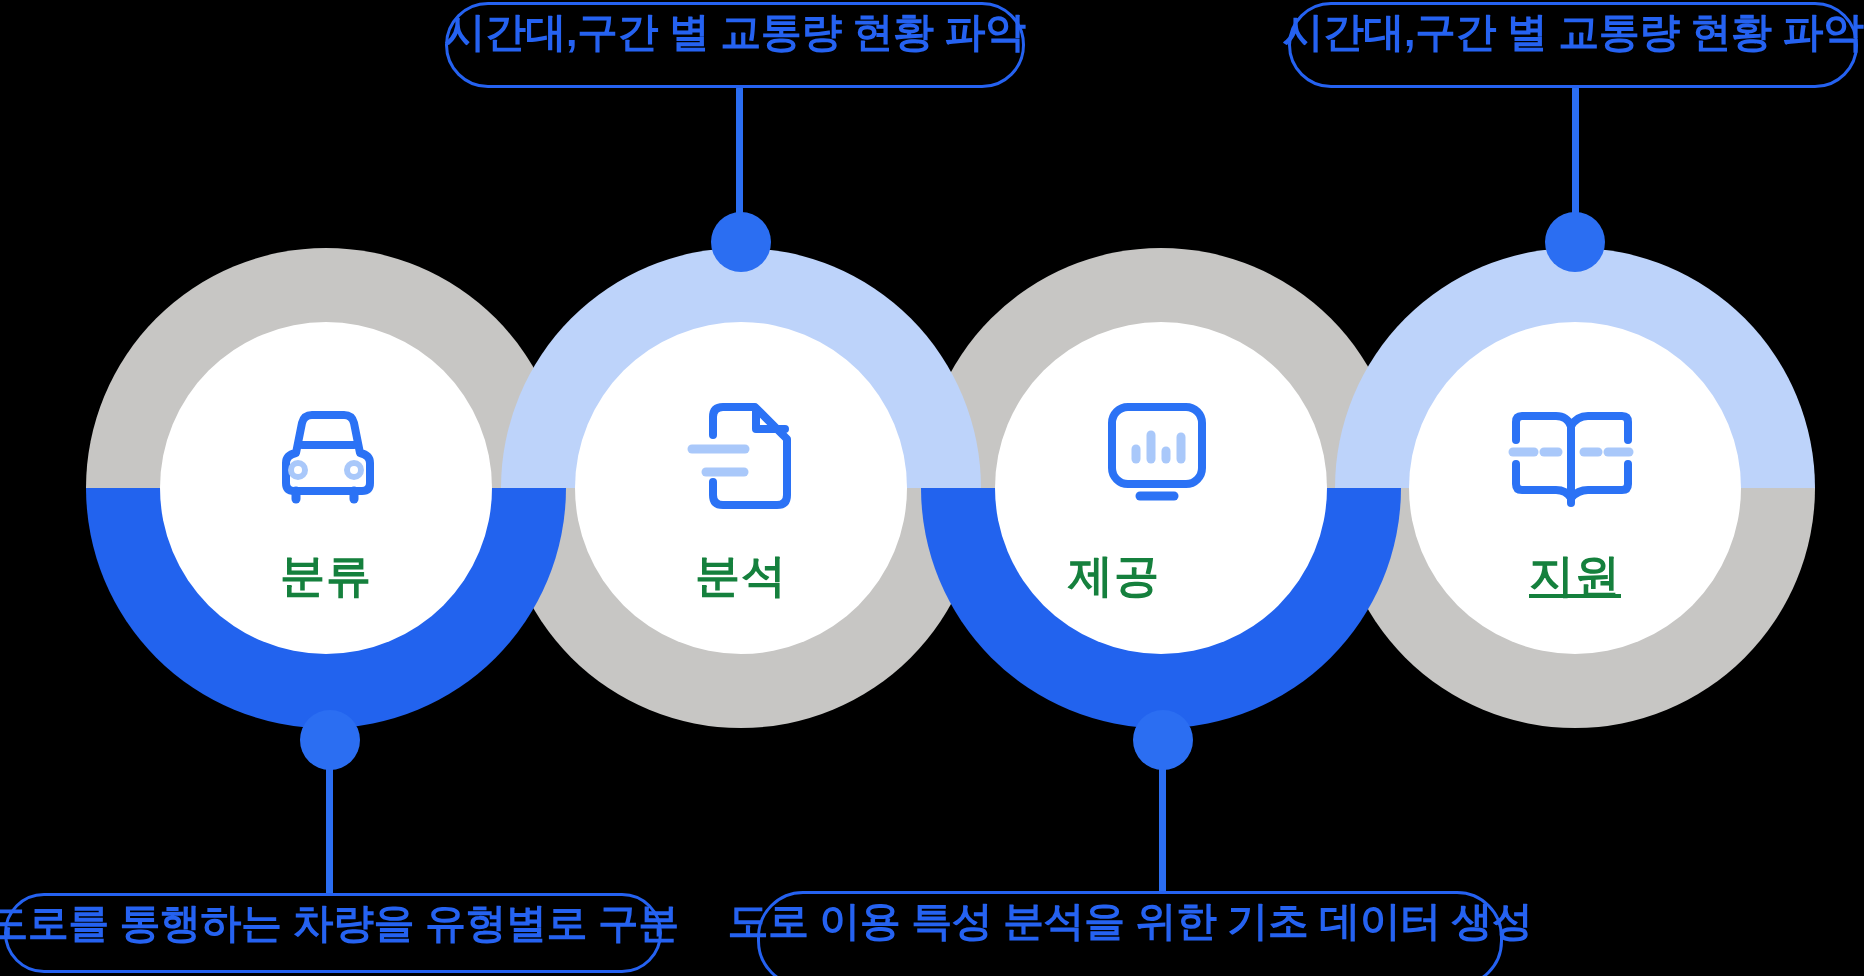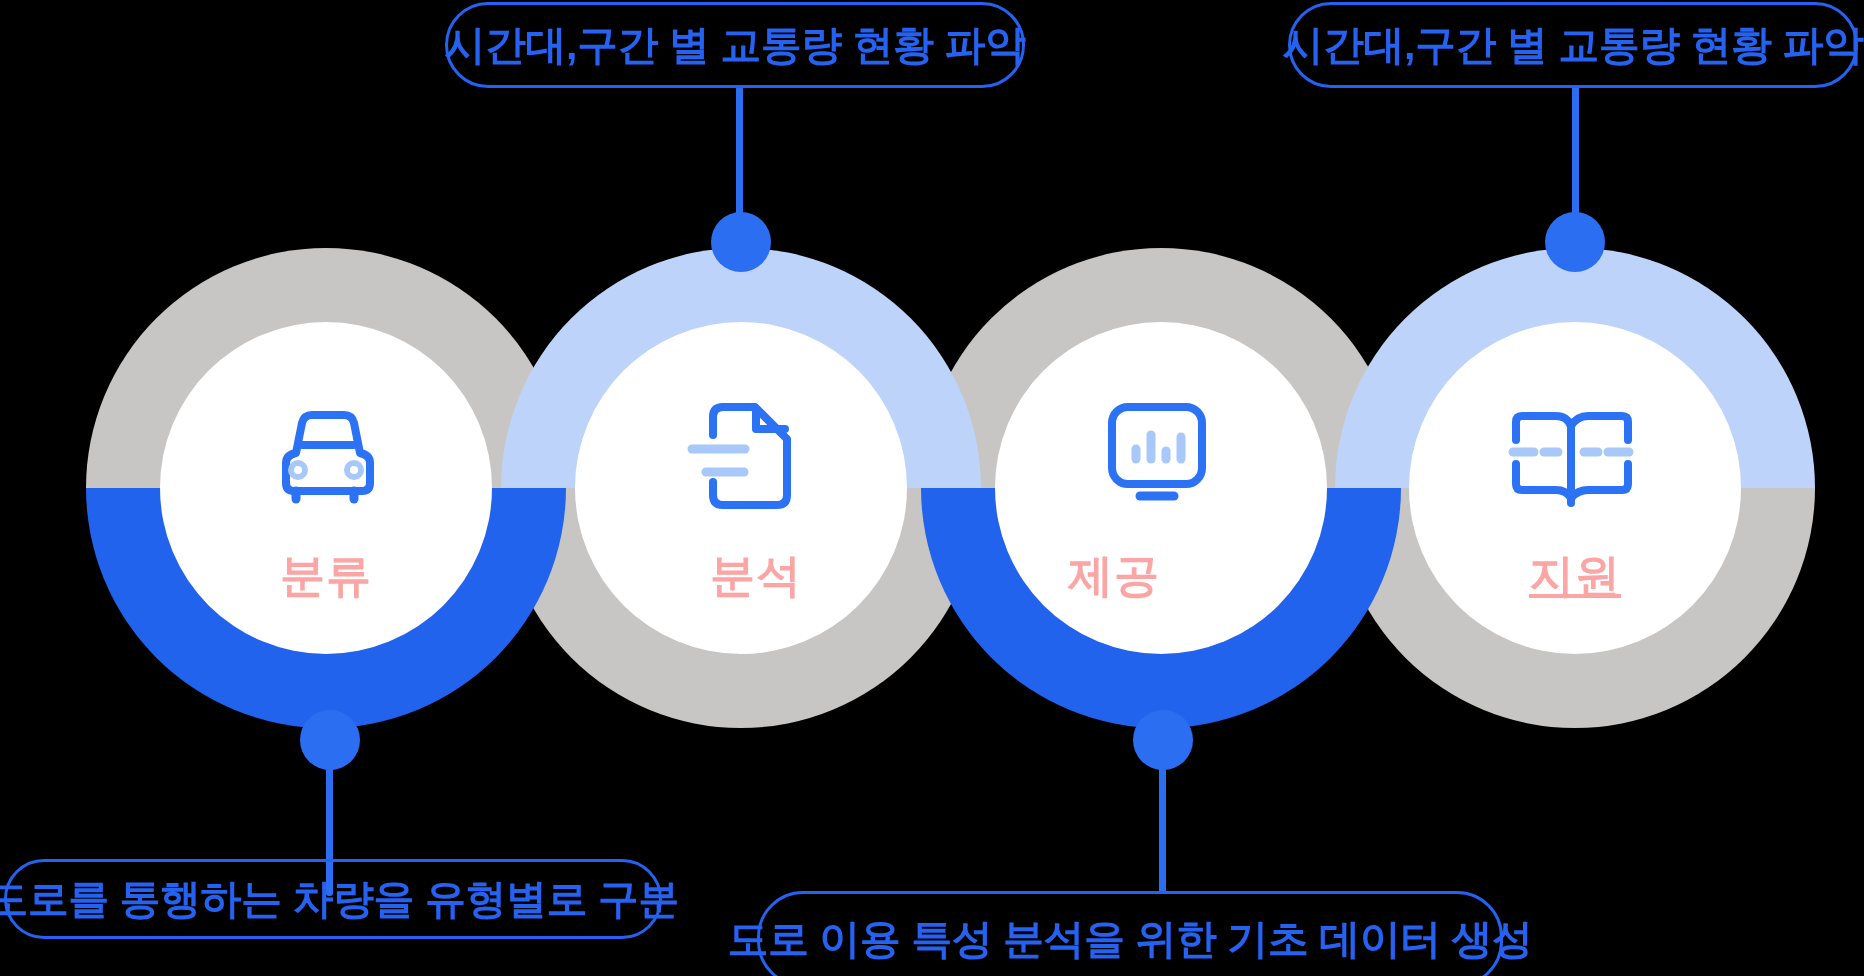--- a/index.html
+++ b/index.html
@@ -36,7 +36,7 @@
   .callout{
     position:absolute;box-sizing:border-box;z-index:5;
     border:3px solid #2562f1;border-radius:46px;
-    display:flex;align-items:center;justify-content:center;
+    display:flex;justify-content:center;
     color:#2562f1;font-size:41px;font-weight:600;letter-spacing:-0.5px;
     background:transparent;white-space:nowrap;
   }

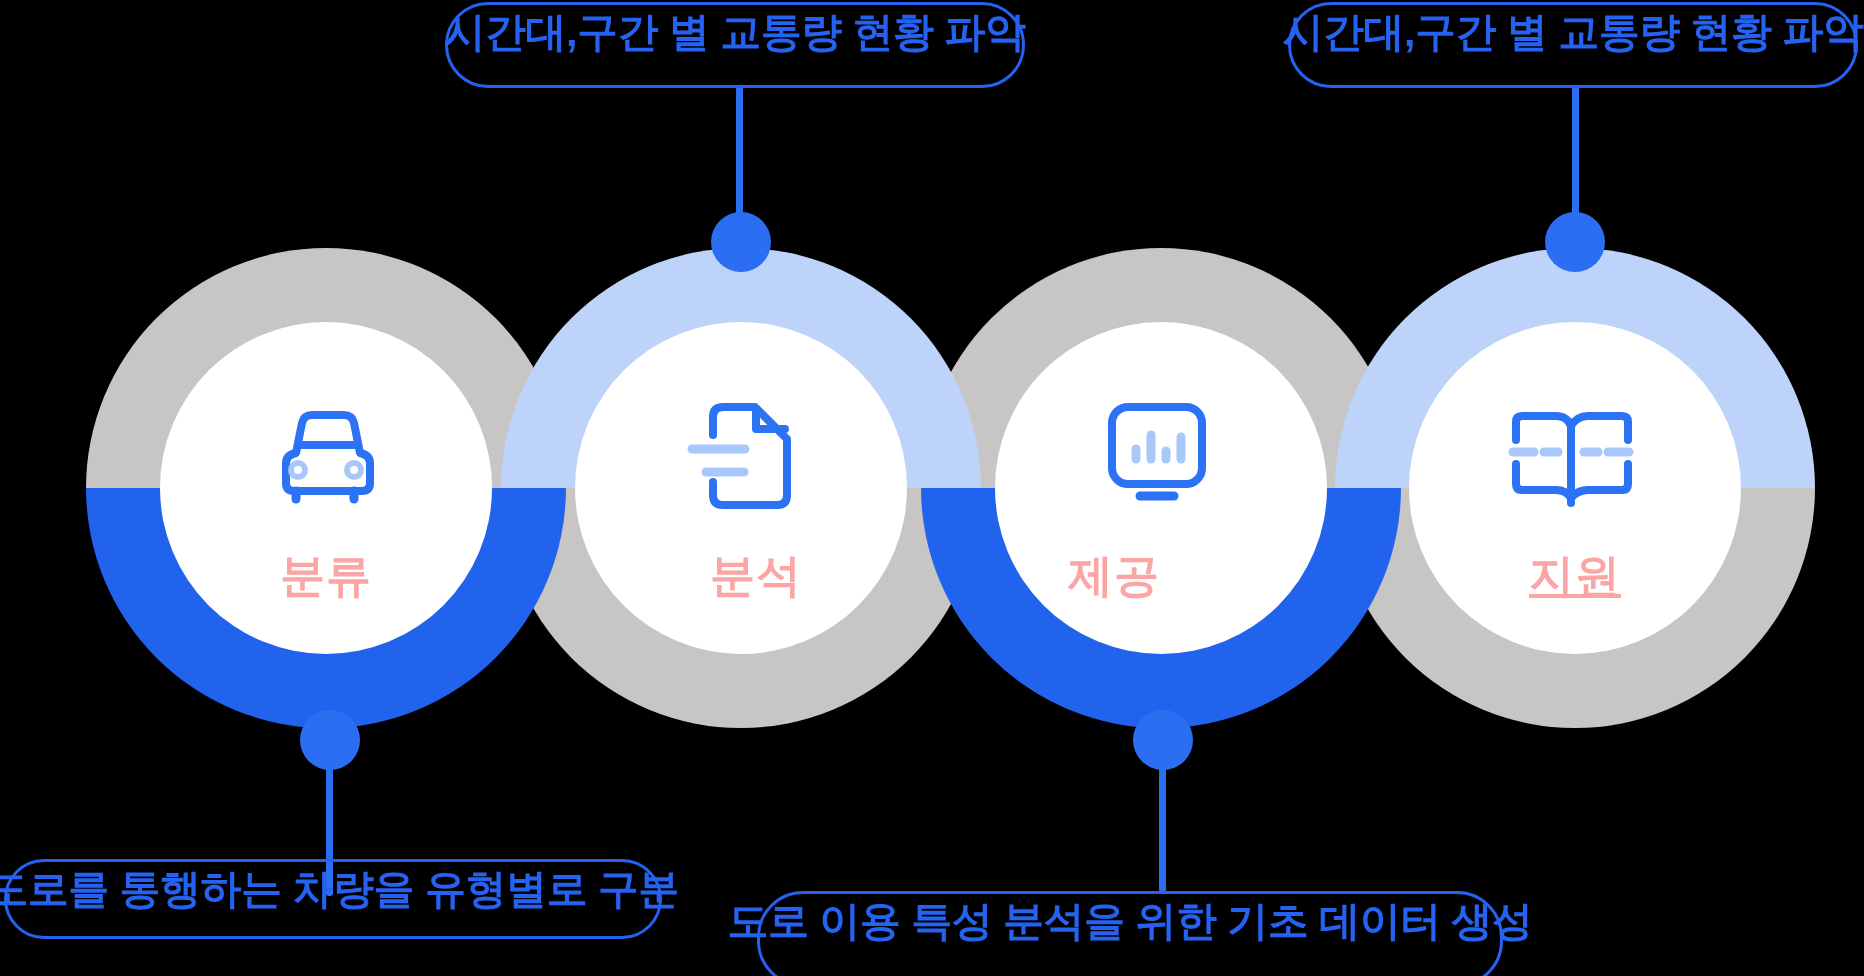--- a/index.html
+++ b/index.html
@@ -24,7 +24,7 @@
   
   .step-label{
     position:absolute;top:546px;width:300px;text-align:center;z-index:4;
-    font-size:45px;font-weight:700;color:#fca5a5;letter-spacing:1px;
+    font-size:45px;font-weight:700;color:#15803d;letter-spacing:1px;
   }
   .l1{left:176px;} .l2{left:606px;} .l3{left:964px;} .l4{left:1425px;text-decoration:underline;}
   

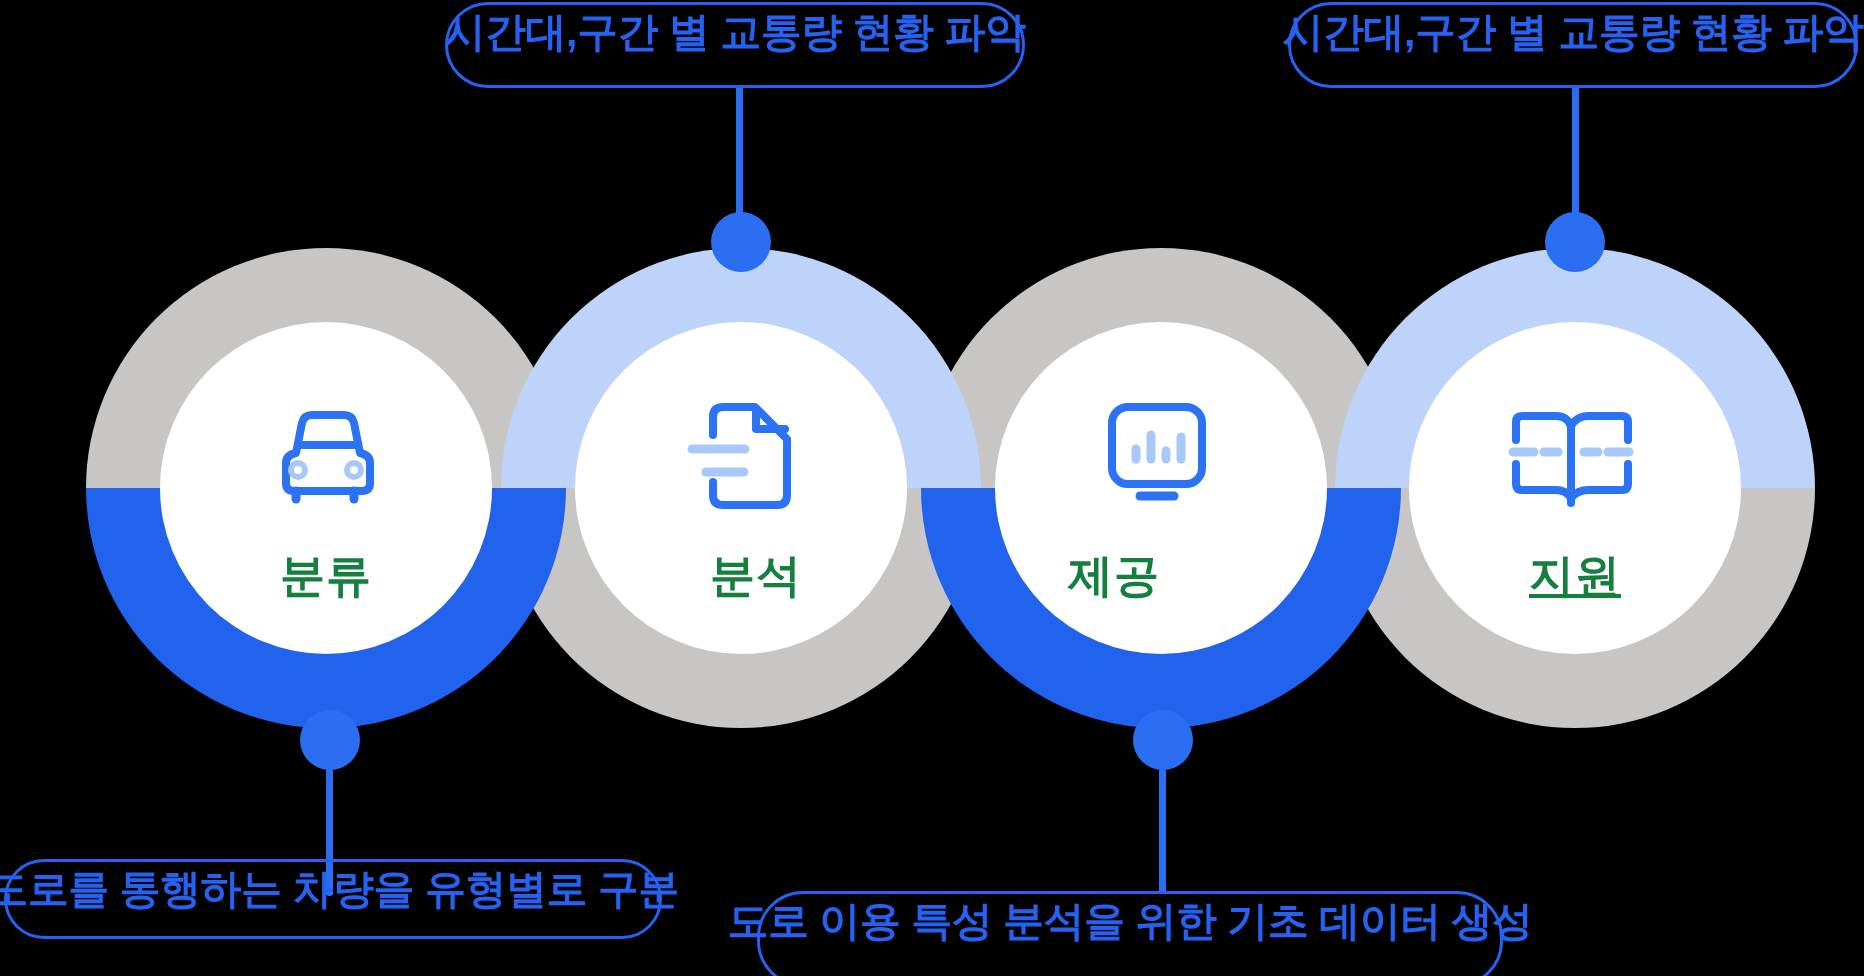--- a/index.html
+++ b/index.html
@@ -26,7 +26,7 @@
     position:absolute;top:546px;width:300px;text-align:center;z-index:4;
     font-size:45px;font-weight:700;color:#15803d;letter-spacing:1px;
   }
-  .l1{left:176px;} .l2{left:606px;} .l3{left:964px;} .l4{left:1425px;text-decoration:underline;}
+  .l1{left:176px;} .l2{left:591px;} .l3{left:964px;} .l4{left:1425px;text-decoration:underline;}
   
   .icon{position:absolute;z-index:4;}
   

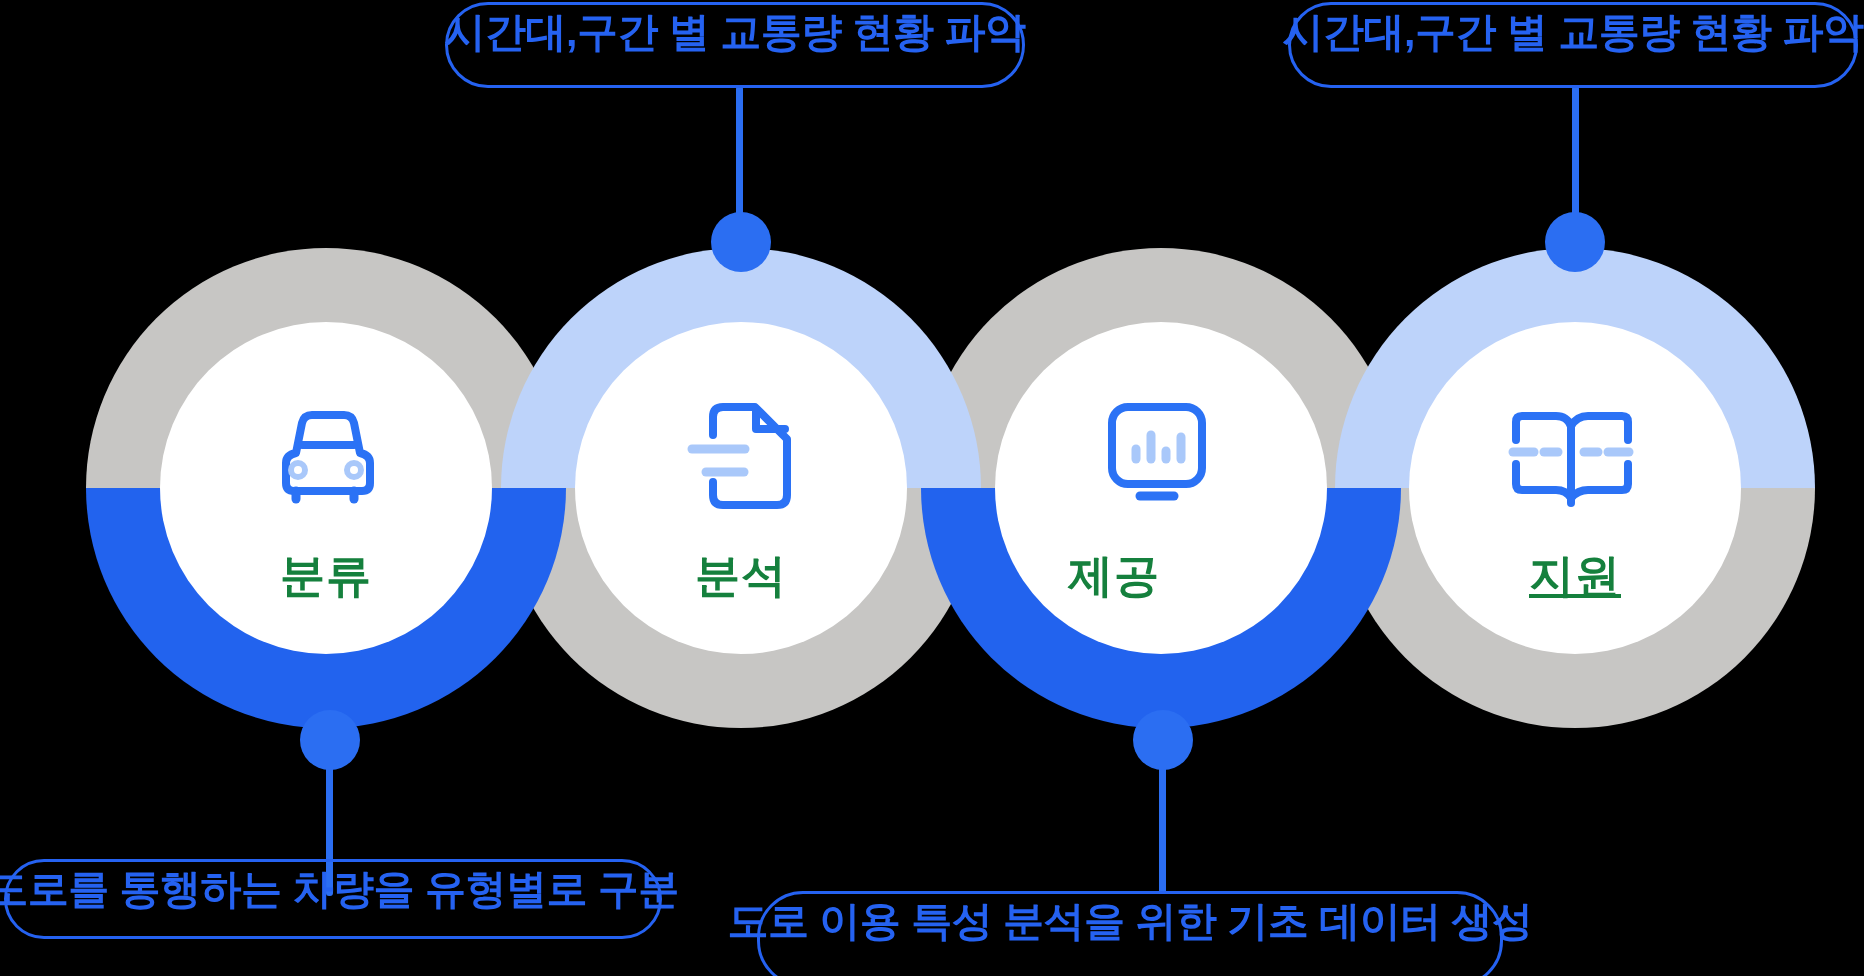--- a/index.html
+++ b/index.html
@@ -42,7 +42,7 @@
   }
   .co-tl{left:445px;top:2px;width:580px;height:86px;}
   .co-tr{left:1288px;top:2px;width:570px;height:86px;}
-  .co-bl{left:4px;top:859px;width:658px;height:80px;}
+  .co-bl{left:4px;top:893px;width:658px;height:80px;}
   .co-bc{left:757px;top:891px;width:746px;height:96px;}
 </style>
 </head>

